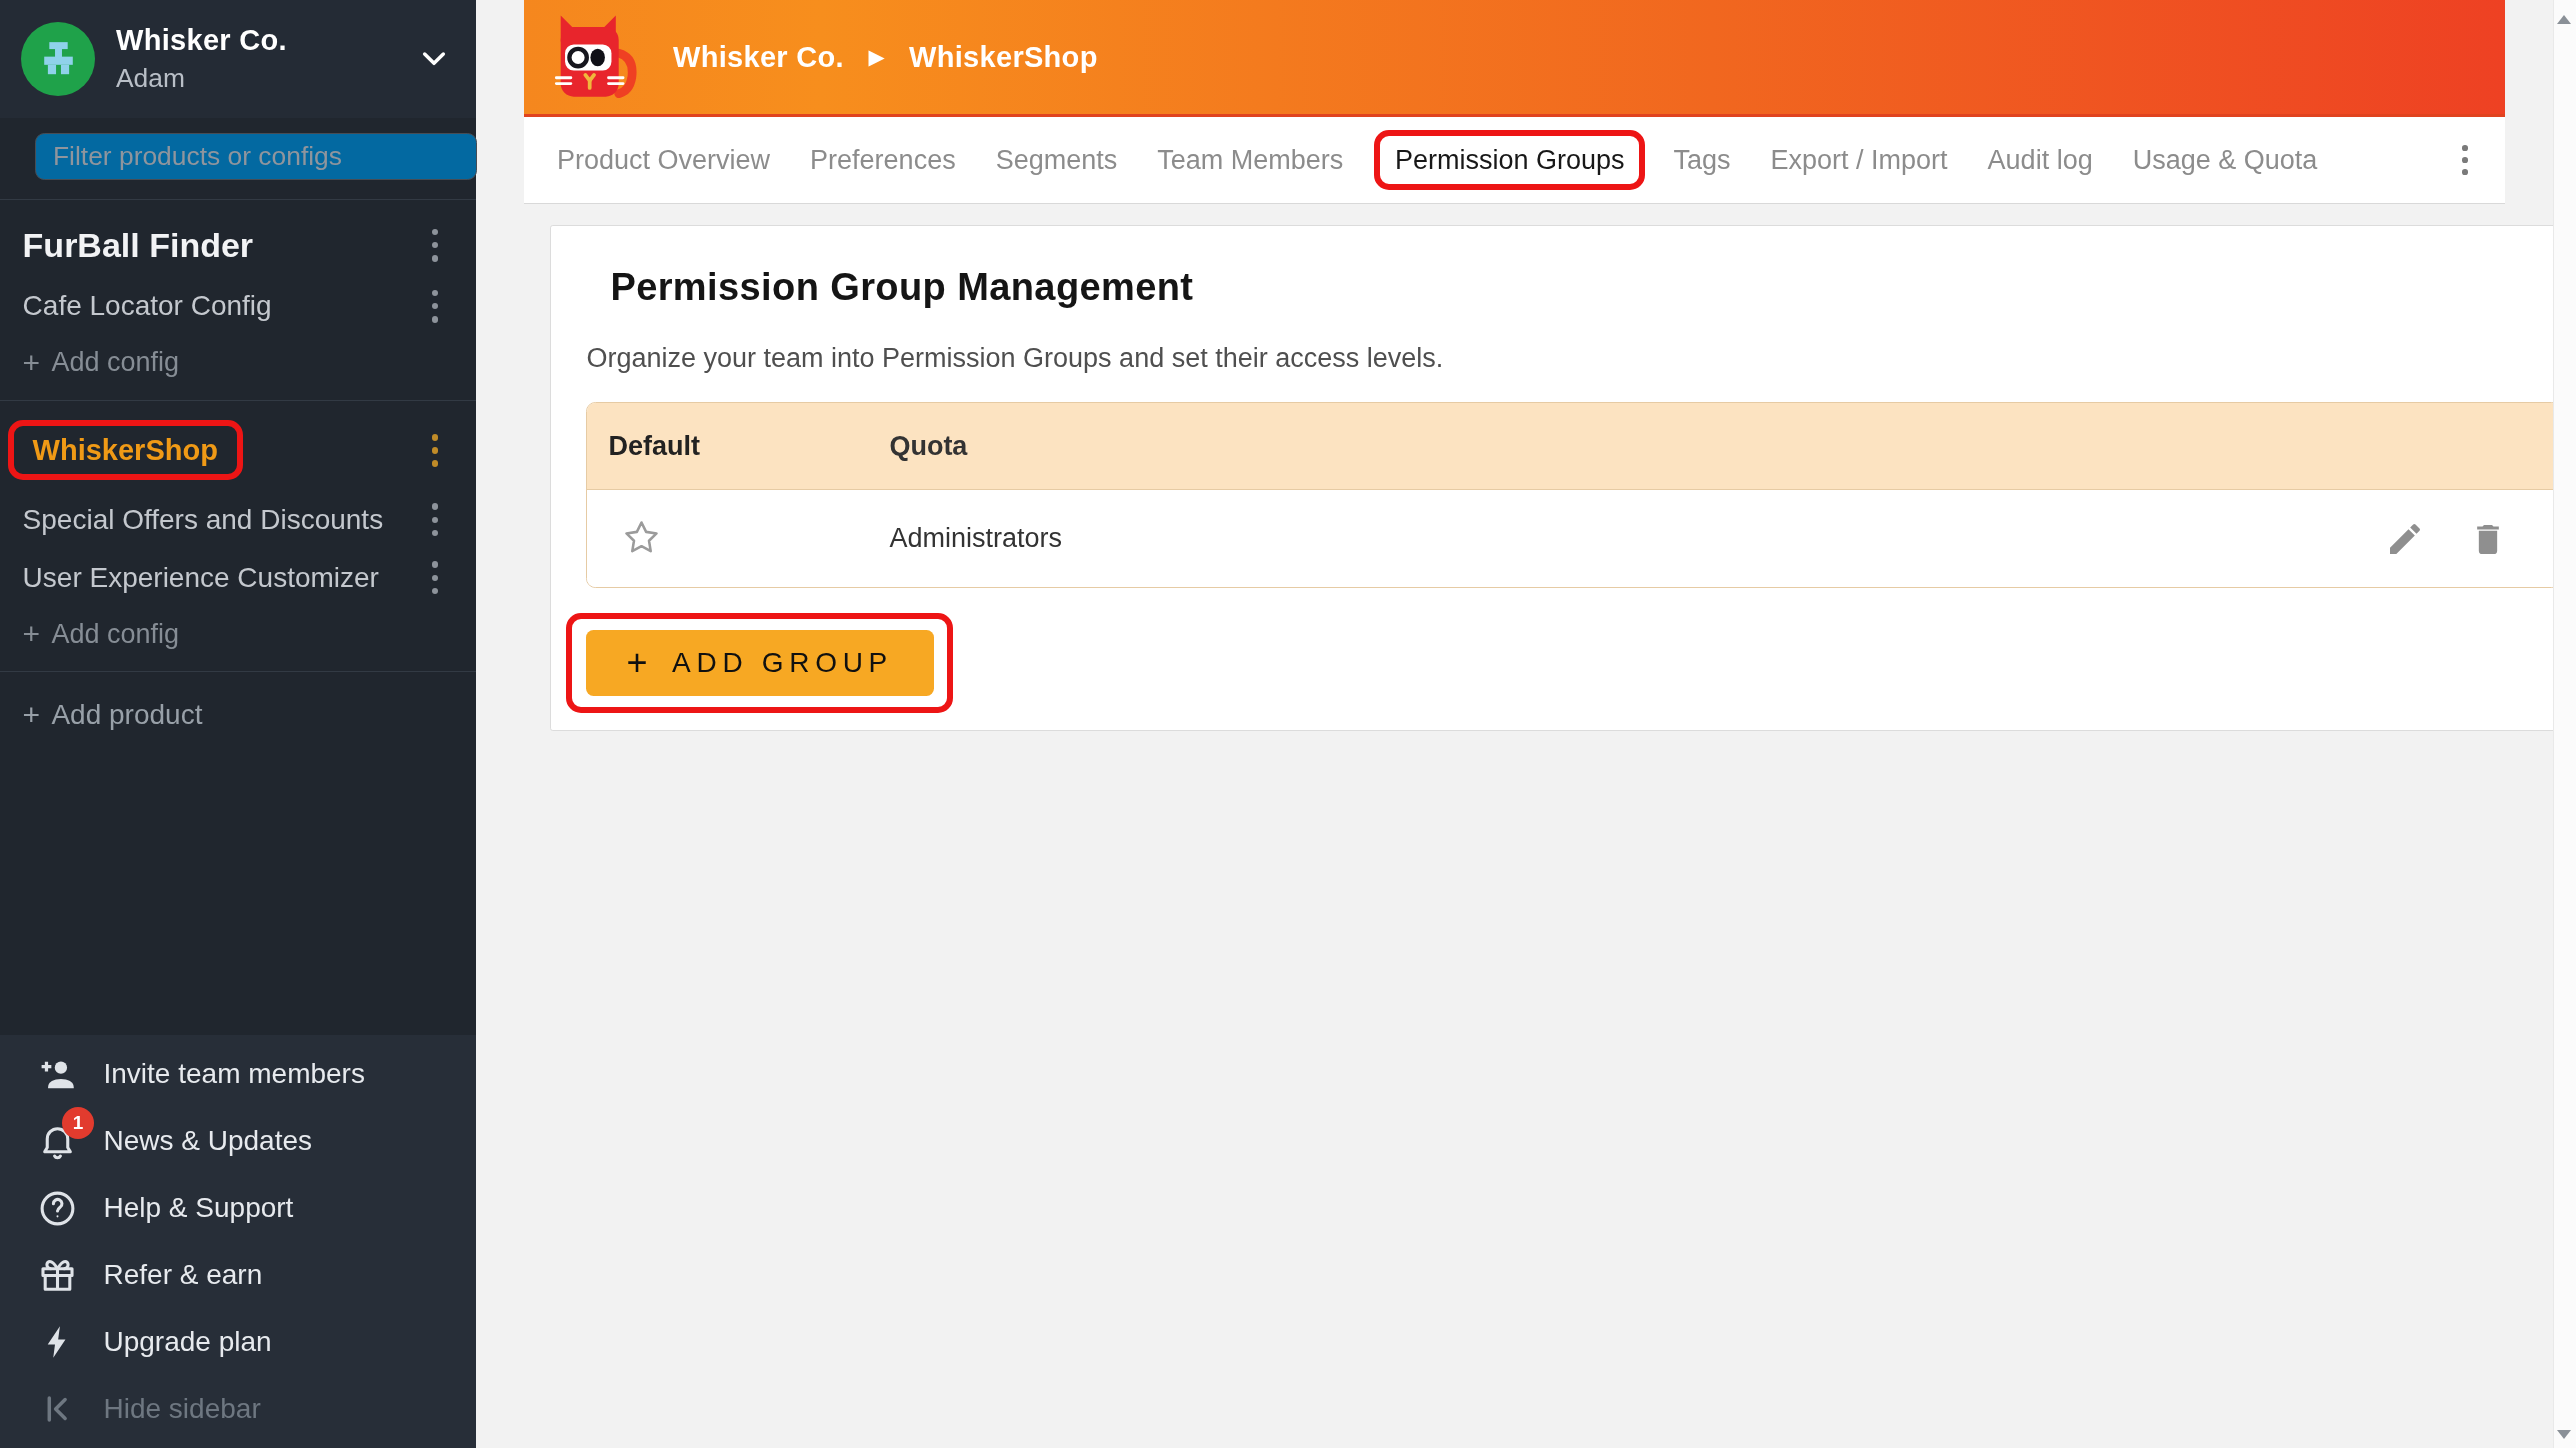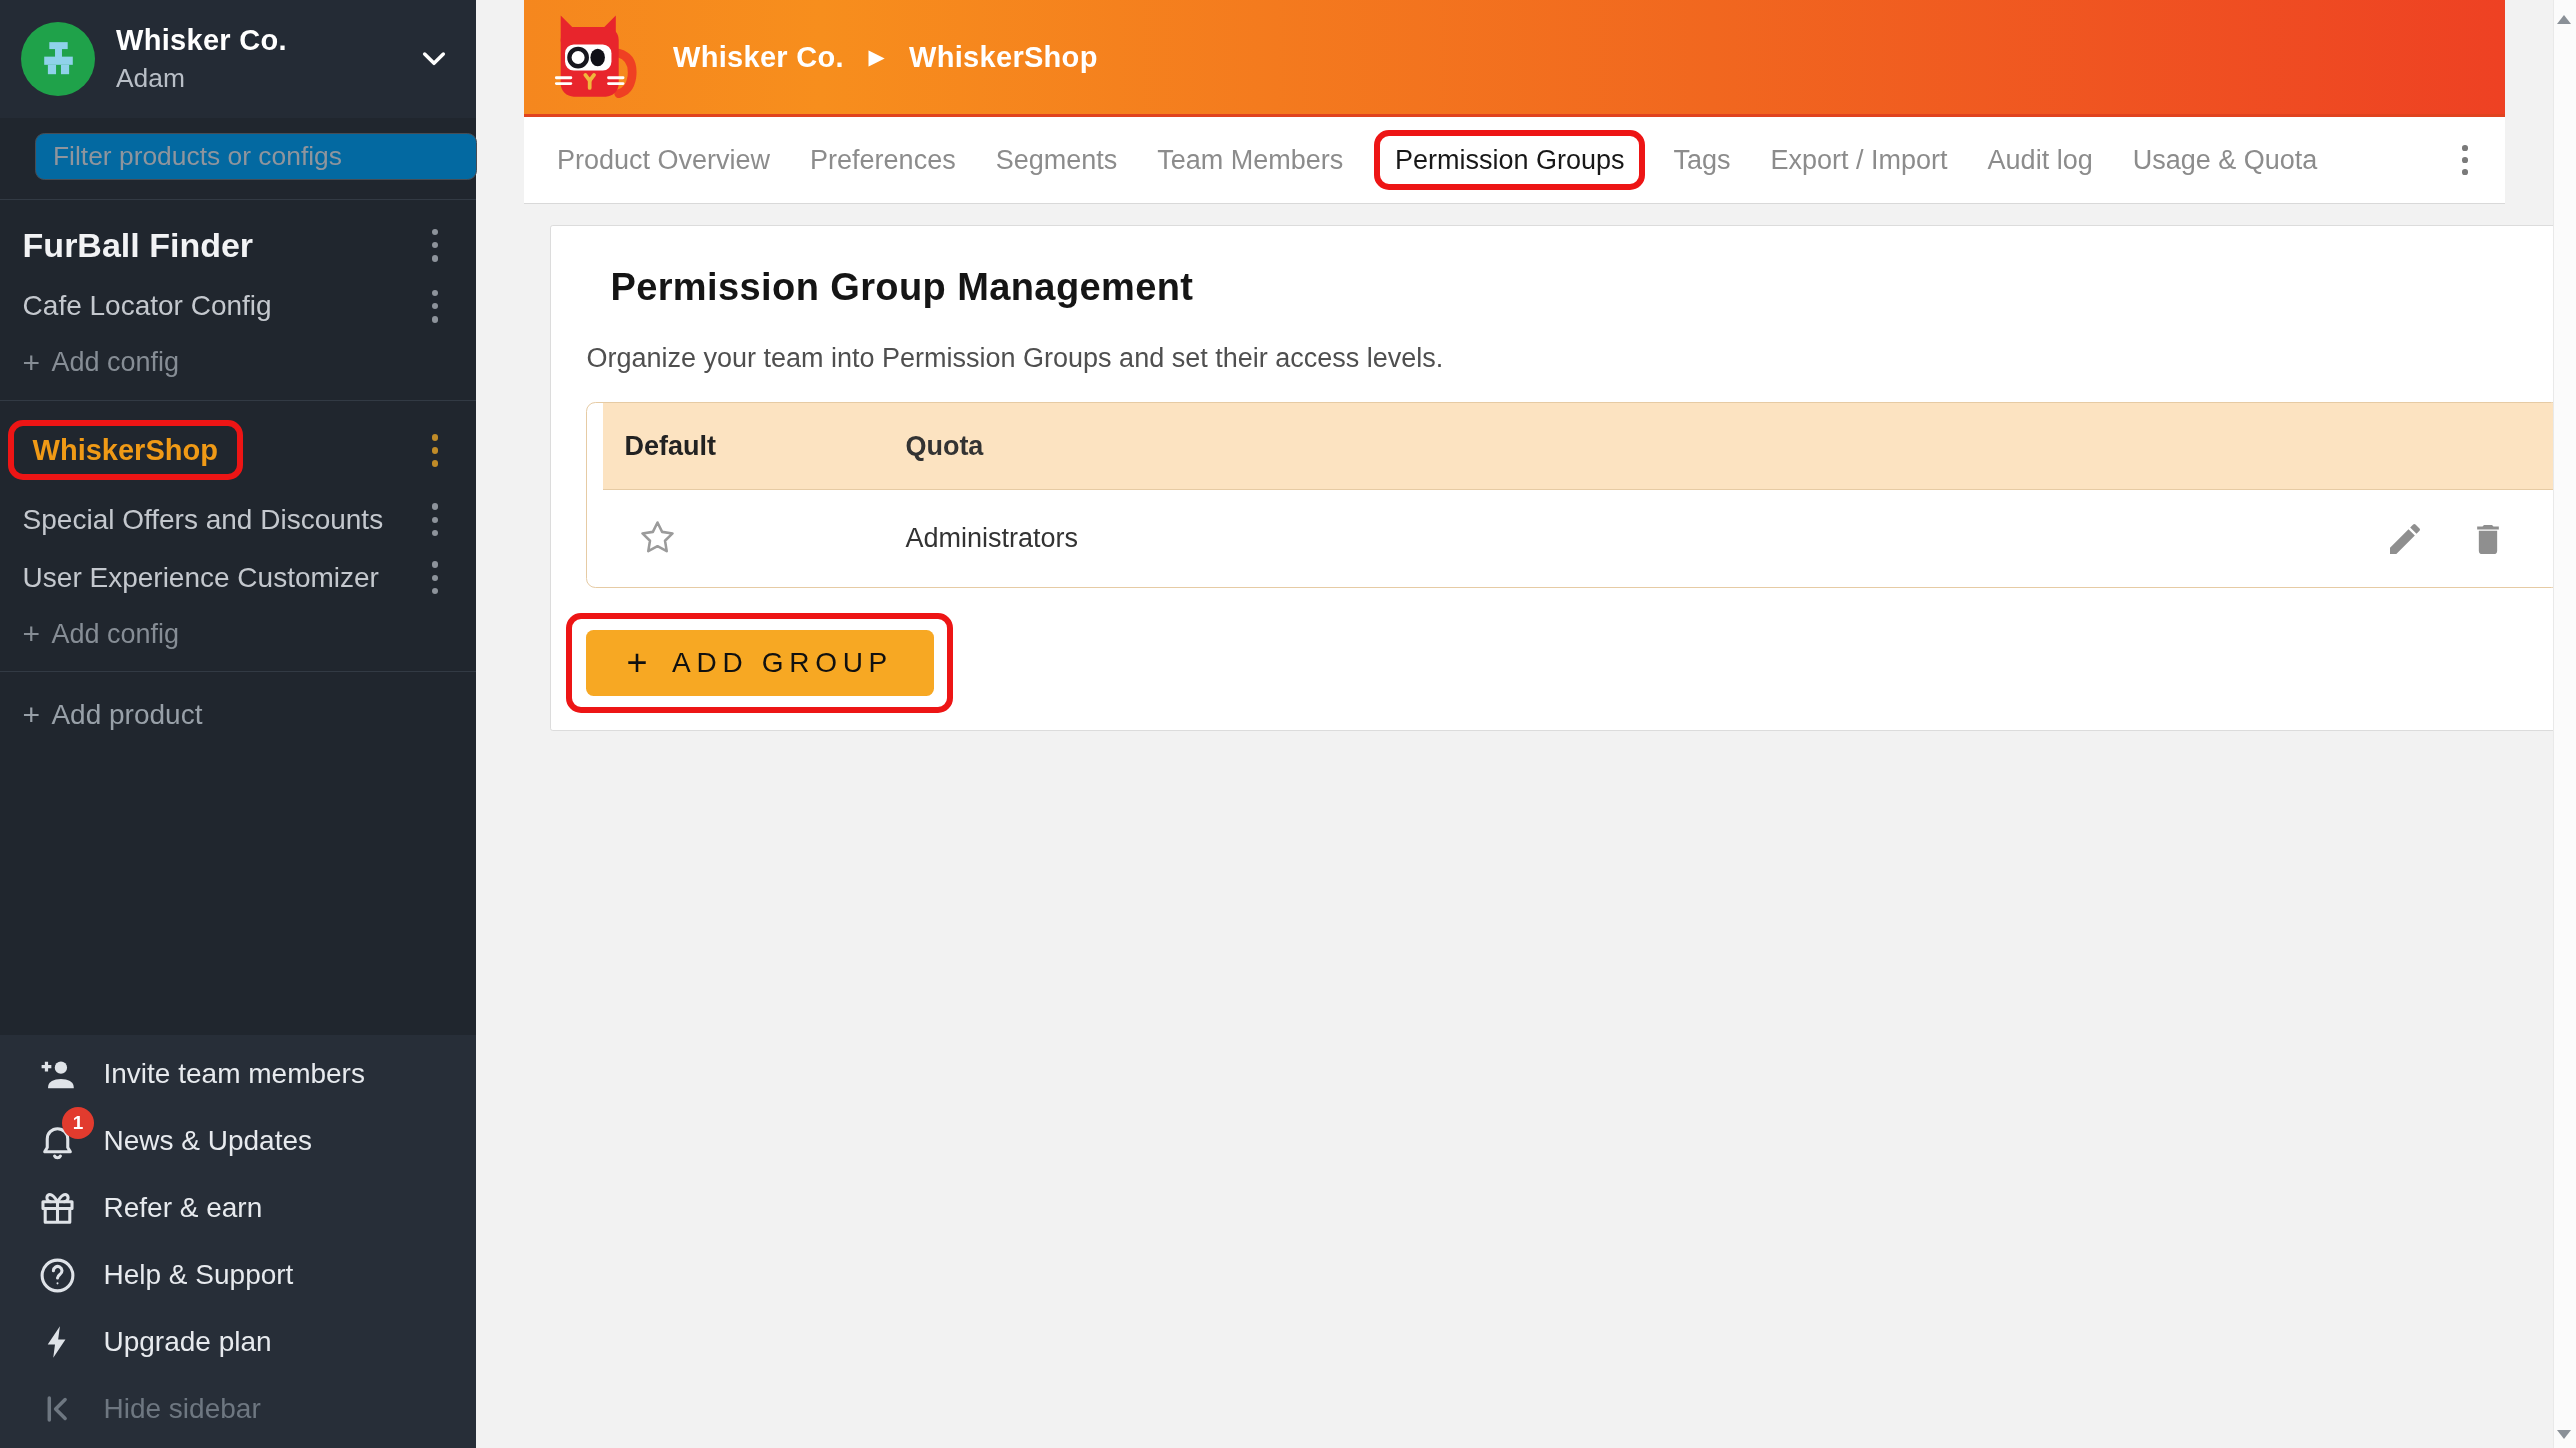--- a/index.html
+++ b/index.html
@@ -66,7 +66,7 @@
   .card h1 { font-size:38px; font-weight:700; color:#151515; letter-spacing:0.4px;margin-left:24px; }
   .sub { font-size:27px; color:#4f4f4f; margin-top:34px; }
 
-  .tbl { margin-top:28px; width:1975px; border:0.9px solid #e6cba4; border-radius:9.4px; overflow:hidden;padding-left:16px; }
+  .tbl { margin-top:28px; width:1975px; border:0.9px solid #e6cba4; border-radius:9.4px; overflow:hidden; }
   .thead { display:flex; background:#fce3c1; height:87px; align-items:center; border-bottom:0.9px solid #e6cba4; }
   .th { font-size:27px; font-weight:700; color:#222; }
   .trow { display:flex; background:#ffffff; height:97px; align-items:center; }

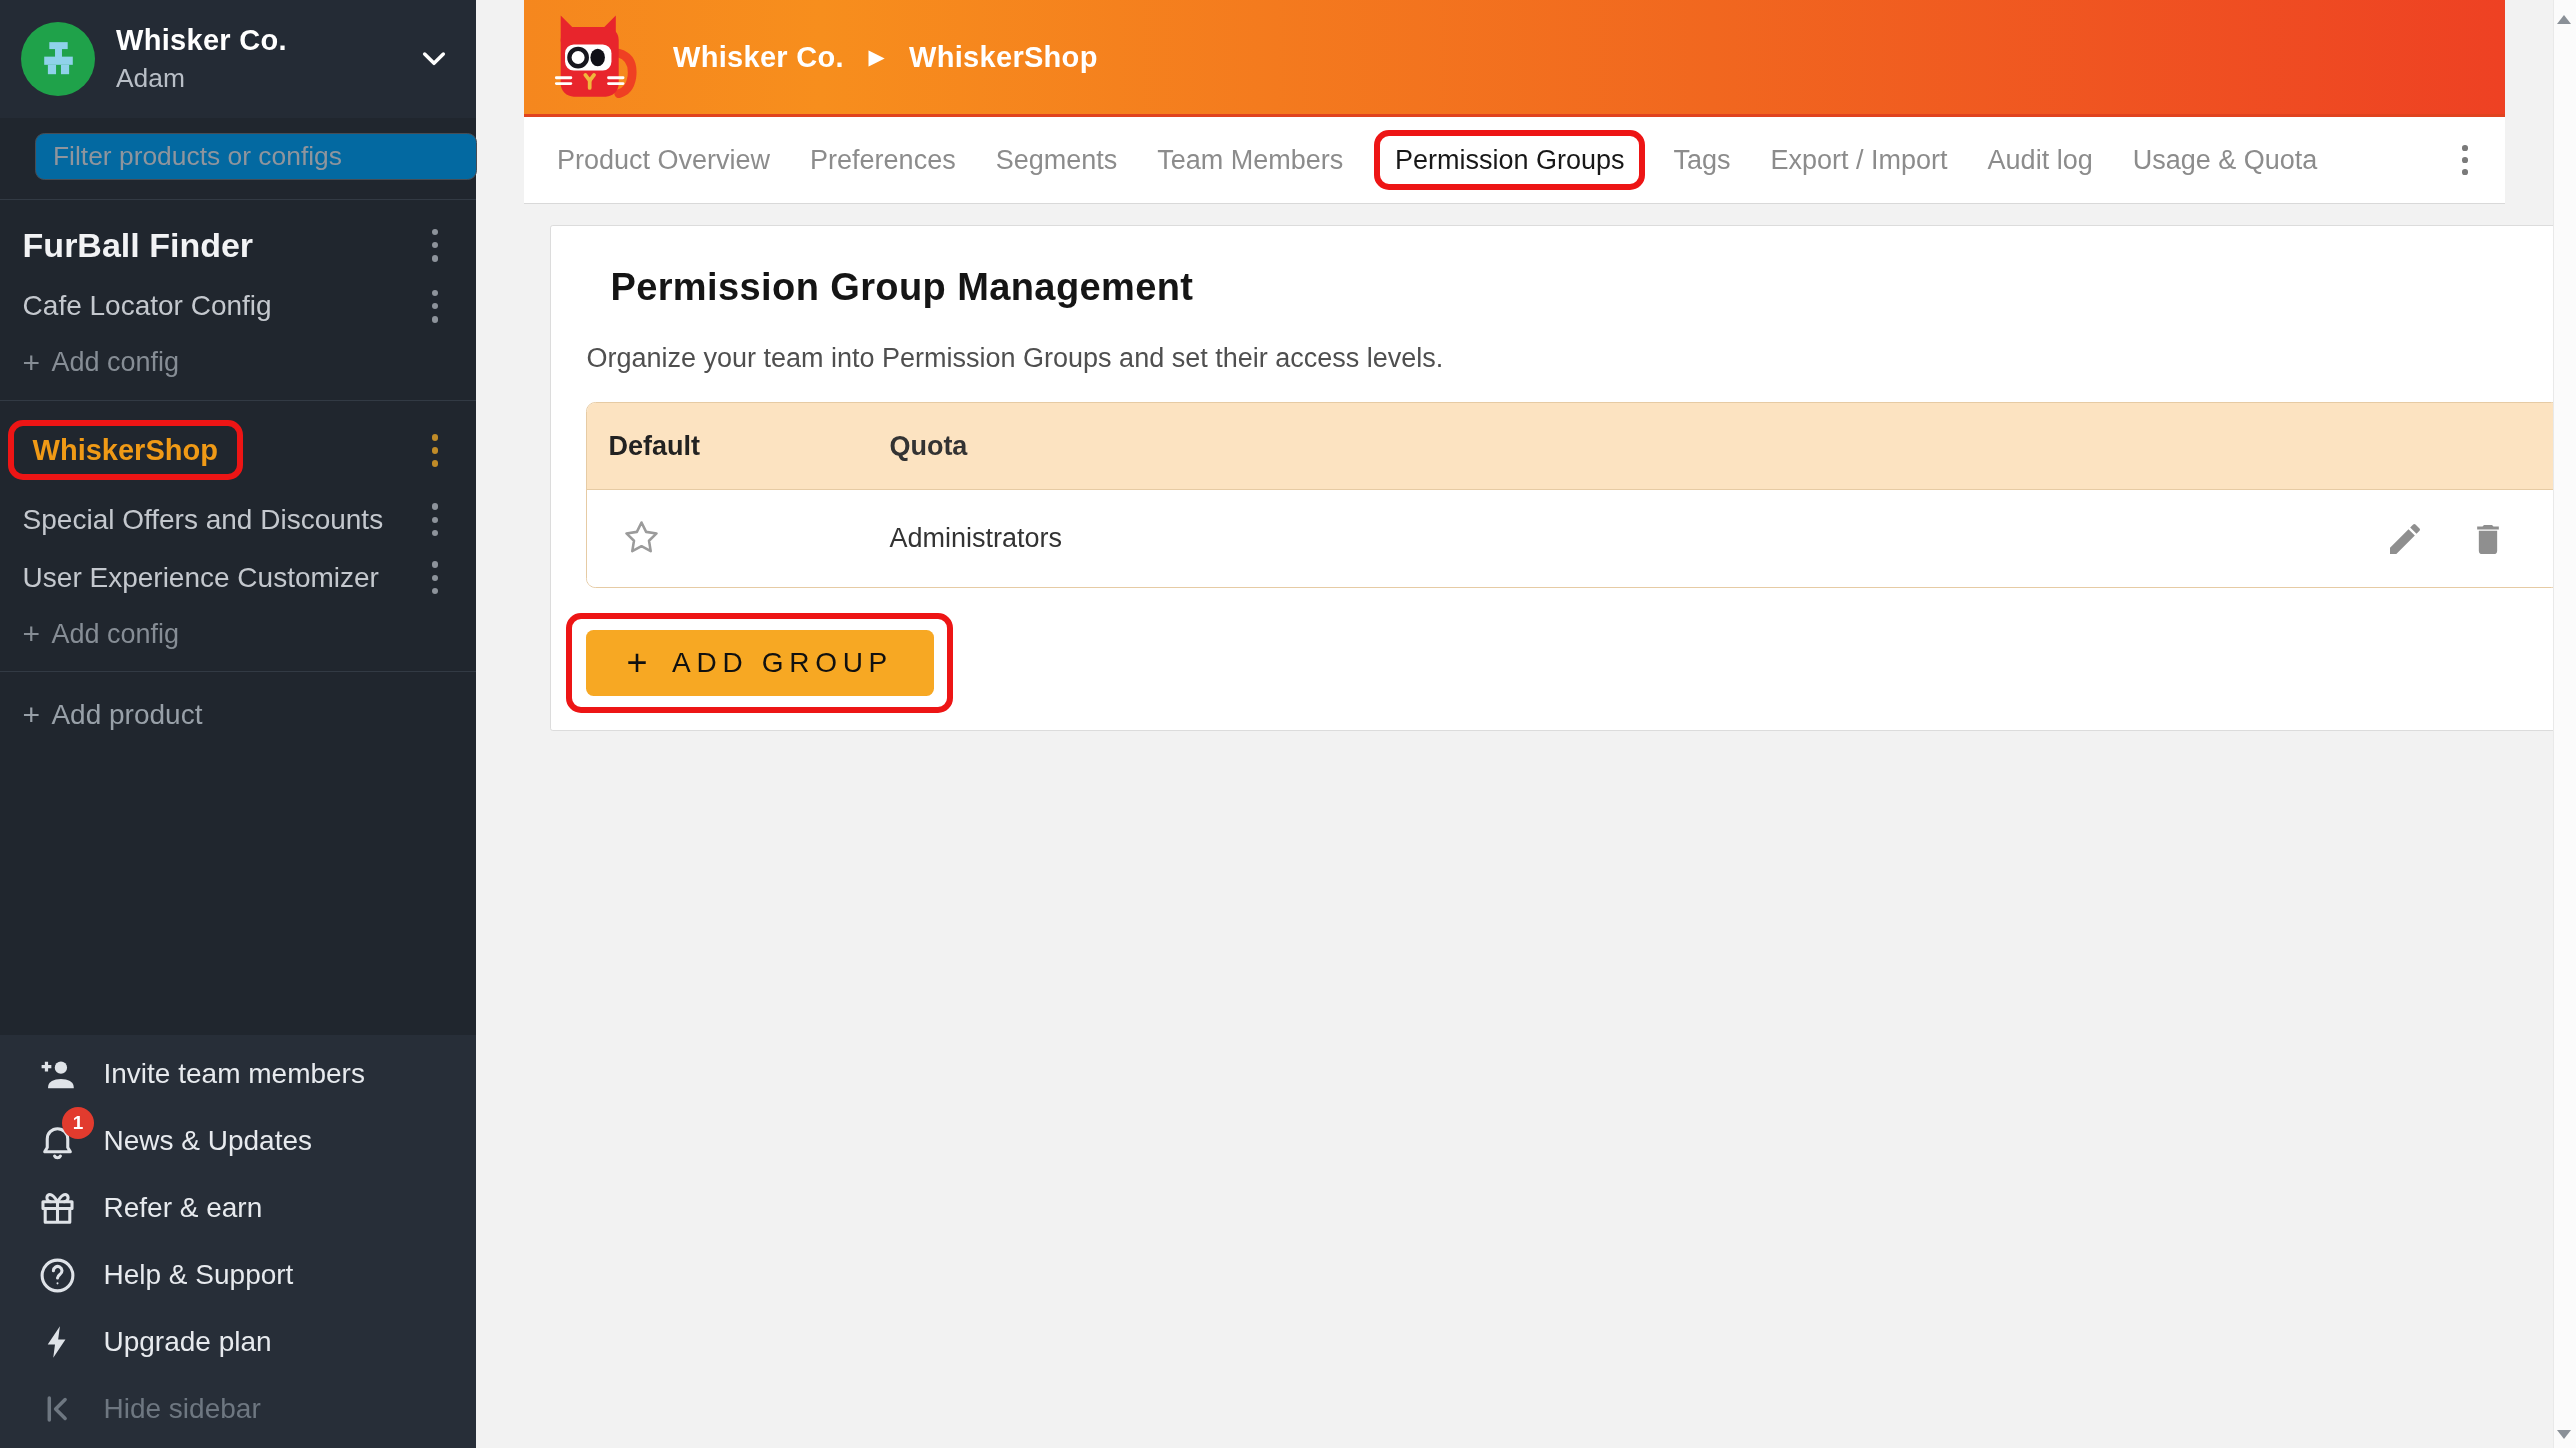--- a/index.html
+++ b/index.html
@@ -211,6 +211,17 @@
 
       <div class="fitem">
         <span class="ficon">
+          <svg width="41" height="41" viewBox="0 0 24 24" fill="none" stroke="#dfe3e8" stroke-width="1.8">
+            <circle cx="12" cy="12" r="9"></circle>
+            <path d="M9.6 9.2a2.5 2.5 0 114 2c-.9.7-1.6 1.2-1.6 2.3" stroke-linecap="round"></path>
+            <circle cx="12" cy="16.6" r="0.6" fill="#dfe3e8" stroke="none"></circle>
+          </svg>
+        </span>
+        <span>Help &amp; Support</span>
+      </div>
+
+      <div class="fitem">
+        <span class="ficon">
           <svg width="41" height="41" viewBox="0 0 24 24" fill="none" stroke="#dfe3e8" stroke-width="1.8" stroke-linejoin="round">
             <rect x="3.5" y="8" width="17" height="4"></rect>
             <rect x="4.8" y="12" width="14.4" height="8"></rect>
@@ -219,17 +230,6 @@
           </svg>
         </span>
         <span>Refer &amp; earn</span>
-      </div>
-
-      <div class="fitem">
-        <span class="ficon">
-          <svg width="41" height="41" viewBox="0 0 24 24" fill="none" stroke="#dfe3e8" stroke-width="1.8">
-            <circle cx="12" cy="12" r="9"></circle>
-            <path d="M9.6 9.2a2.5 2.5 0 114 2c-.9.7-1.6 1.2-1.6 2.3" stroke-linecap="round"></path>
-            <circle cx="12" cy="16.6" r="0.6" fill="#dfe3e8" stroke="none"></circle>
-          </svg>
-        </span>
-        <span>Help &amp; Support</span>
       </div>
 
       <div class="fitem">

